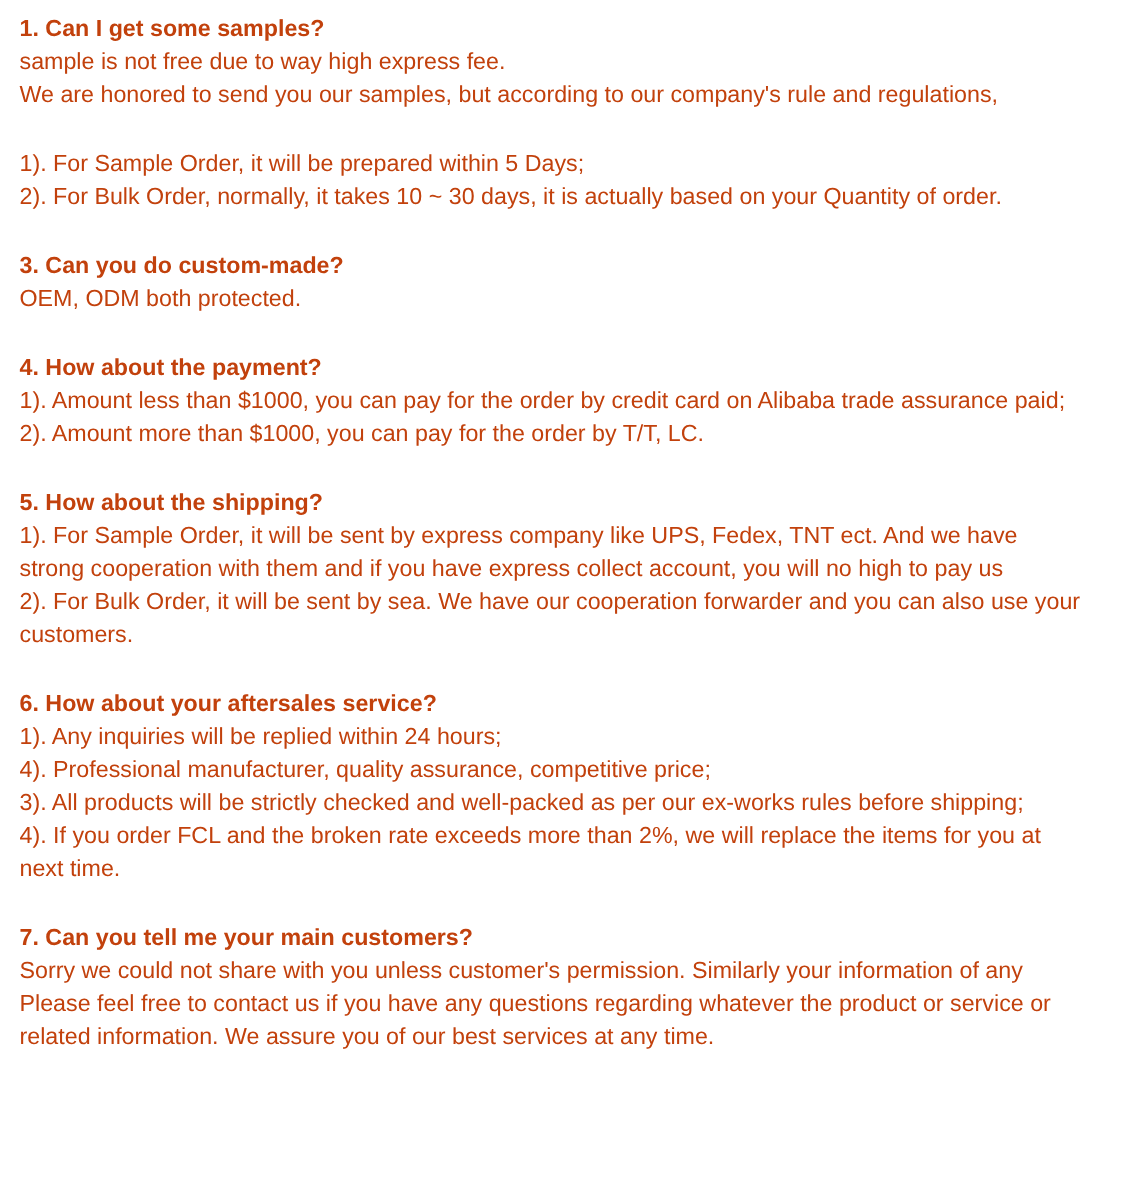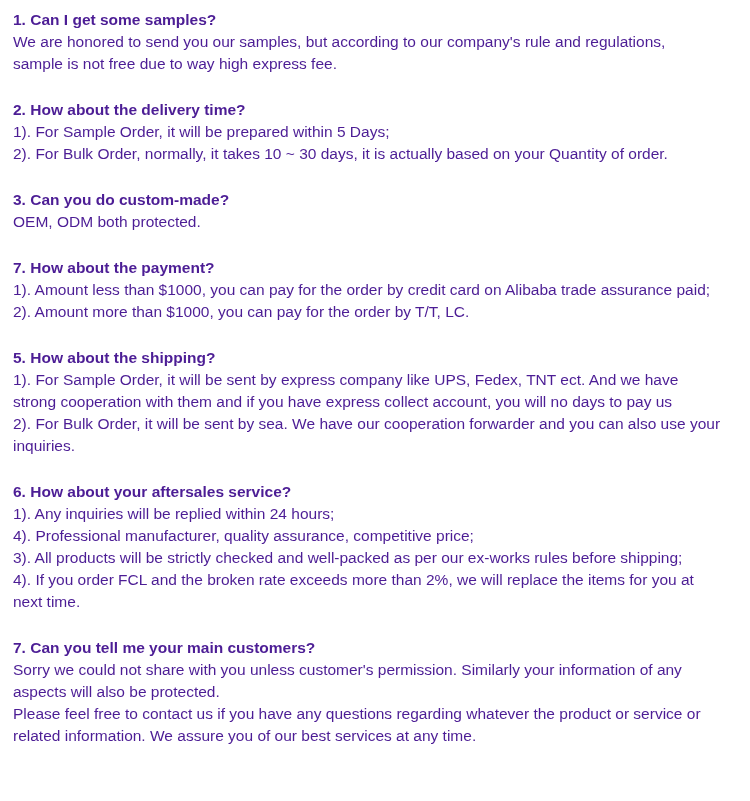--- a/index.html
+++ b/index.html
@@ -18,7 +18,7 @@
     width: 750px;
     height: 801px;
     padding: 9px 4px 0 13px;
-    color: #4c1d95;
+    color: #c2410c;
     font-size: 15.5px;
     line-height: 22px;
   }

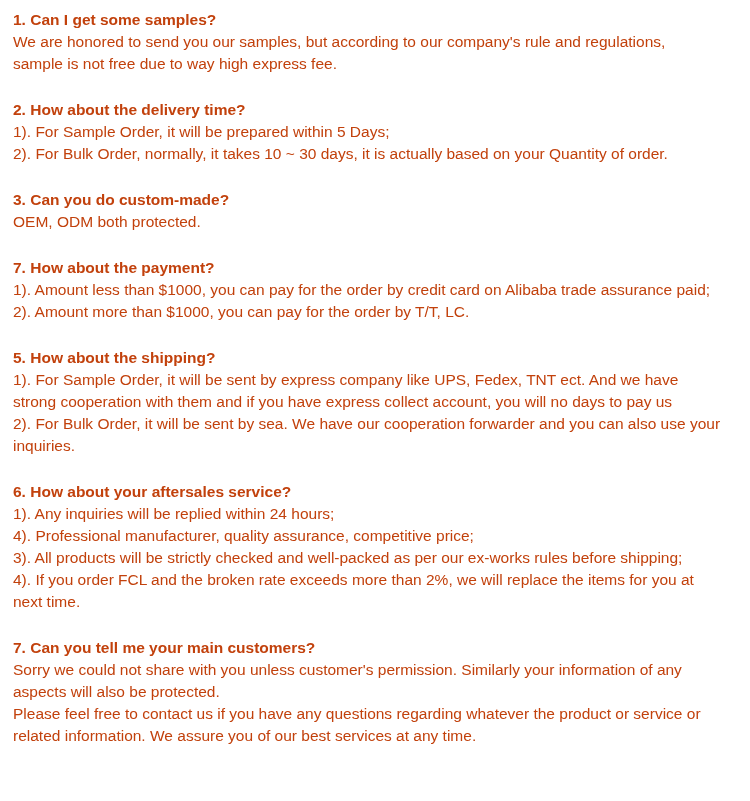--- a/index.html
+++ b/index.html
@@ -40,8 +40,8 @@
 
   <div class="faq-section">
     <div class="faq-question">1. Can I get some samples?</div>
+    <div class="faq-line">sample is not free due to way high express fee.</div>
     <div class="faq-line">We are honored to send you our samples, but according to our company's rule and regulations,</div>
-    <div class="faq-line">sample is not free due to way high express fee.</div>
   </div>
 
   <div class="faq-section">

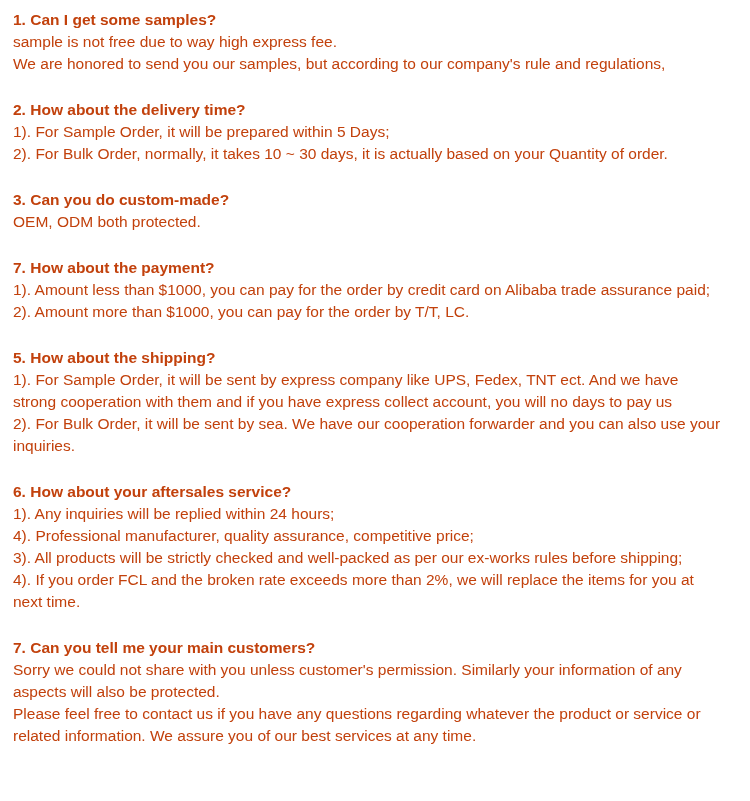--- a/index.html
+++ b/index.html
@@ -45,7 +45,6 @@
   </div>
 
   <div class="faq-section">
-    <div class="faq-question">2. How about the delivery time?</div>
     <div class="faq-line">1). For Sample Order, it will be prepared within 5 Days;</div>
     <div class="faq-line">2). For Bulk Order, normally, it takes 10 ~ 30 days, it is actually based on your Quantity of order.</div>
   </div>

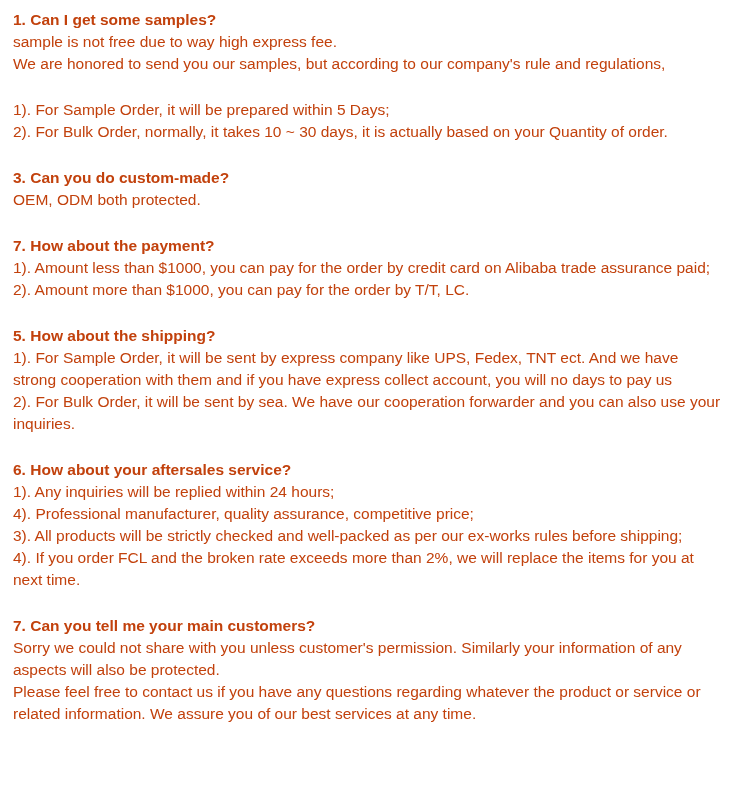--- a/index.html
+++ b/index.html
@@ -55,7 +55,7 @@
   </div>
 
   <div class="faq-section">
-    <div class="faq-question">7. How about the payment?</div>
+    <div class="faq-question">4. How about the payment?</div>
     <div class="faq-line">1). Amount less than $1000, you can pay for the order by credit card on Alibaba trade assurance paid;</div>
     <div class="faq-line">2). Amount more than $1000, you can pay for the order by T/T, LC.</div>
   </div>

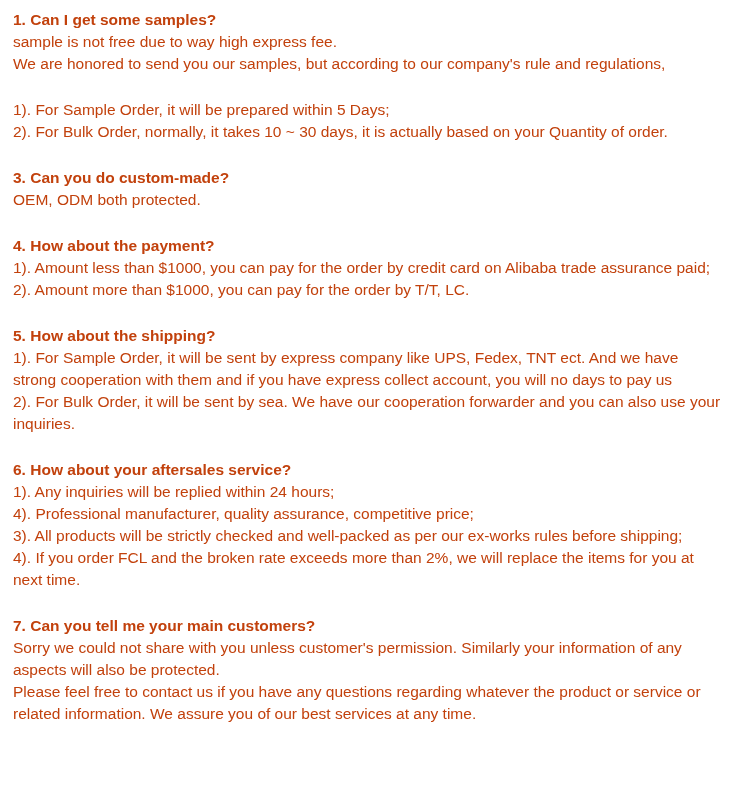--- a/index.html
+++ b/index.html
@@ -63,7 +63,7 @@
   <div class="faq-section">
     <div class="faq-question">5. How about the shipping?</div>
     <div class="faq-line">1). For Sample Order, it will be sent by express company like UPS, Fedex, TNT ect. And we have</div>
-    <div class="faq-line">strong cooperation with them and if you have express collect account, you will no days to pay us</div>
+    <div class="faq-line">strong cooperation with them and if you have express collect account, you will no high to pay us</div>
     <div class="faq-line">2). For Bulk Order, it will be sent by sea. We have our cooperation forwarder and you can also use your</div>
     <div class="faq-line">inquiries.</div>
   </div>

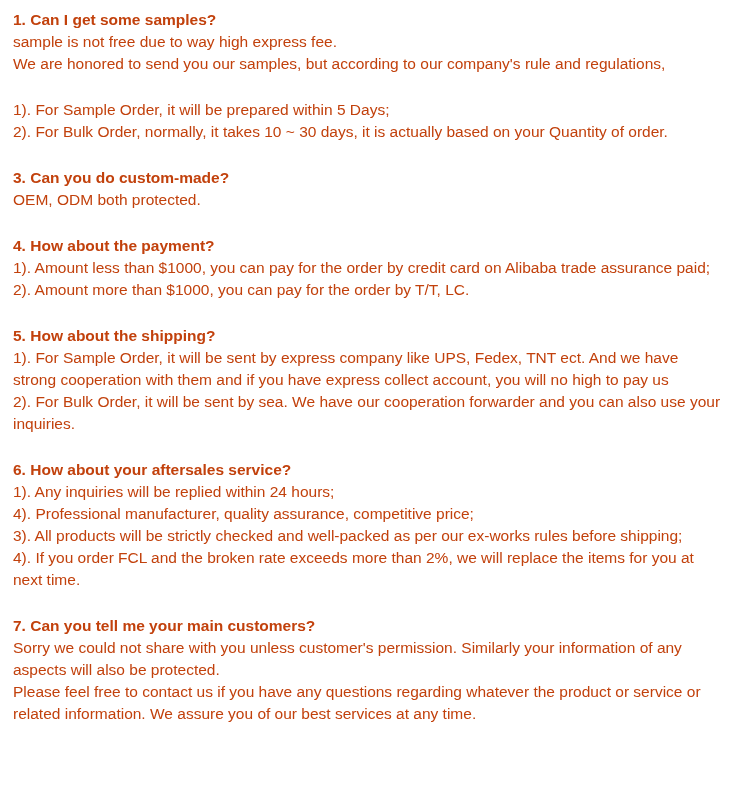--- a/index.html
+++ b/index.html
@@ -65,7 +65,7 @@
     <div class="faq-line">1). For Sample Order, it will be sent by express company like UPS, Fedex, TNT ect. And we have</div>
     <div class="faq-line">strong cooperation with them and if you have express collect account, you will no high to pay us</div>
     <div class="faq-line">2). For Bulk Order, it will be sent by sea. We have our cooperation forwarder and you can also use your</div>
-    <div class="faq-line">inquiries.</div>
+    <div class="faq-line">customers.</div>
   </div>
 
   <div class="faq-section">

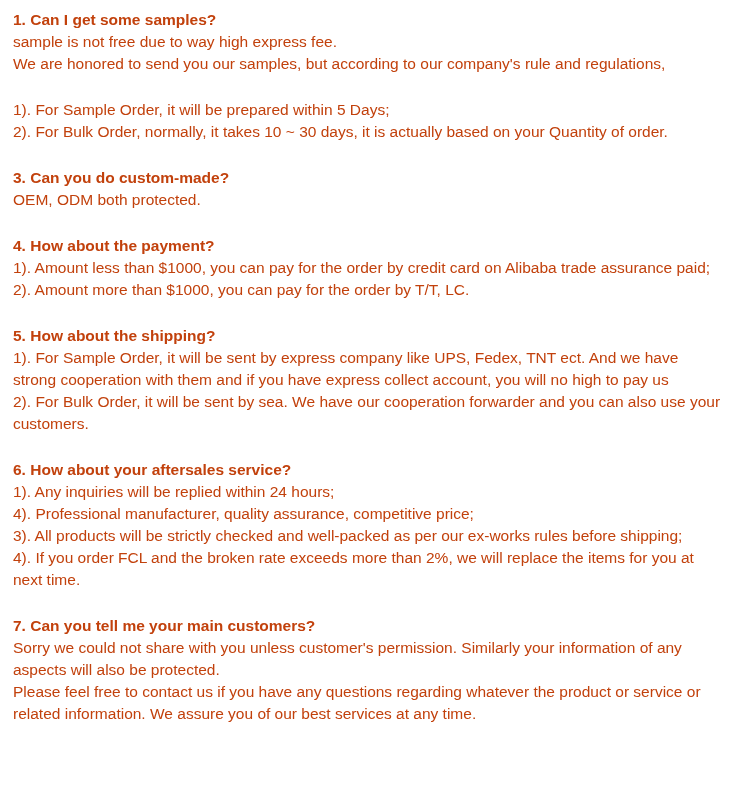--- a/index.html
+++ b/index.html
@@ -80,7 +80,6 @@
   <div class="faq-section">
     <div class="faq-question">7. Can you tell me your main customers?</div>
     <div class="faq-line">Sorry we could not share with you unless customer's permission. Similarly your information of any</div>
-    <div class="faq-line">aspects will also be protected.</div>
     <div class="faq-line">Please feel free to contact us if you have any questions regarding whatever the product or service or</div>
     <div class="faq-line">related information. We assure you of our best services at any time.</div>
   </div>

